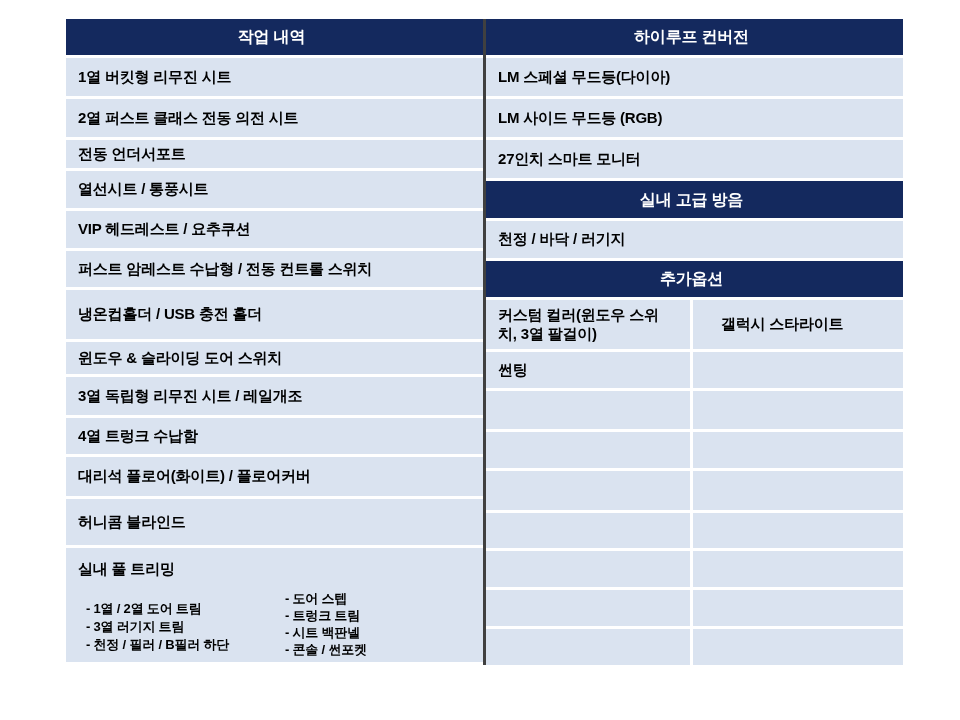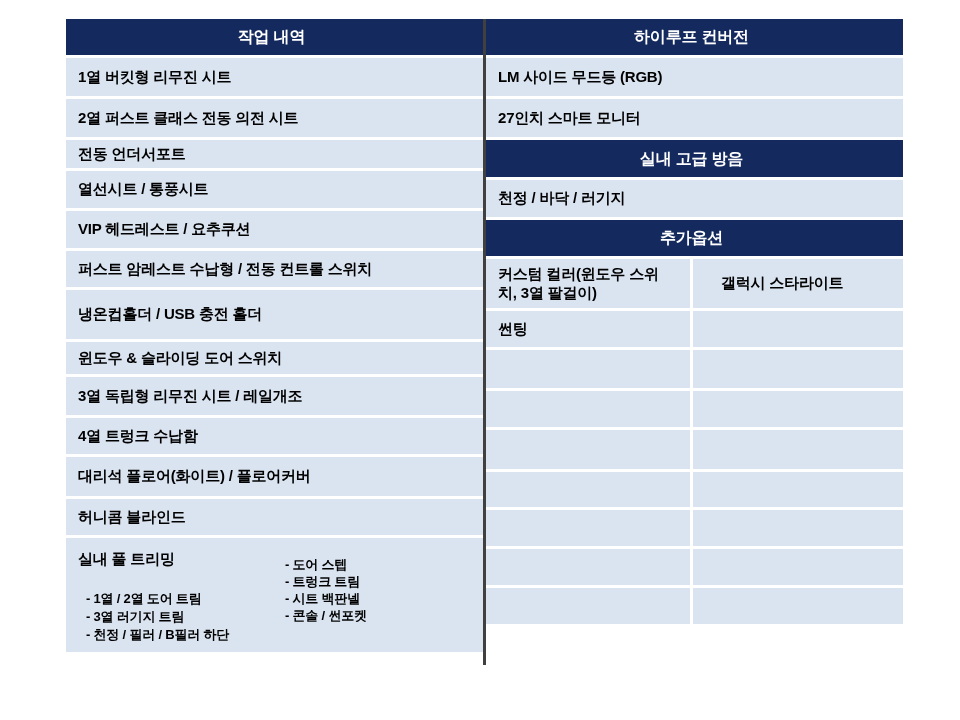--- a/index.html
+++ b/index.html
@@ -90,6 +90,7 @@
 
     <div class="col col-right">
       <div class="cell header" style="height:36px">하이루프 컨버전</div>
+      <div class="cell" style="height:38px">LM 스페셜 무드등(다이아)</div>
       <div class="cell" style="height:38px">LM 사이드 무드등 (RGB)</div>
       <div class="cell" style="height:38px">27인치 스마트 모니터</div>
       <div class="cell header" style="height:37px">실내 고급 방음</div>

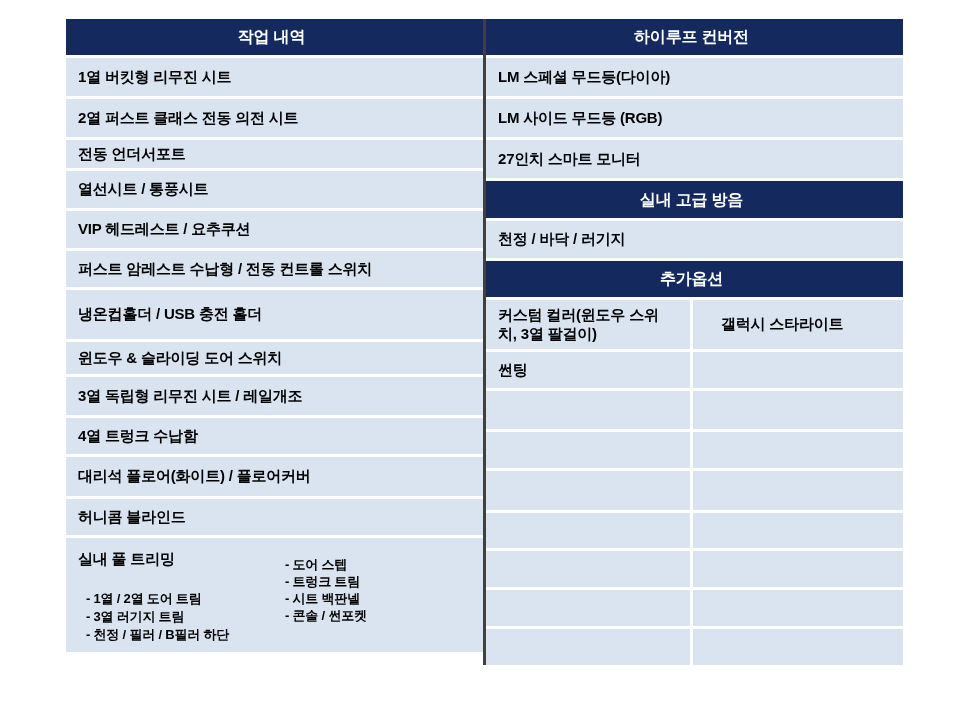--- a/index.html
+++ b/index.html
@@ -69,7 +69,7 @@
       <div class="cell" style="height:38px">3열 독립형 리무진 시트 / 레일개조</div>
       <div class="cell" style="height:36px">4열 트렁크 수납함</div>
       <div class="cell" style="height:39px">대리석 플로어(화이트) / 플로어커버</div>
-      <div class="cell" style="height:36px">허니콤 블라인드</div>
+      <div class="cell" style="height:46px">허니콤 블라인드</div>
       <div class="cell trim-cell" style="height:114px">
         <div class="trim-title">실내 풀 트리밍</div>
         <div class="trim-list trim-list-a">

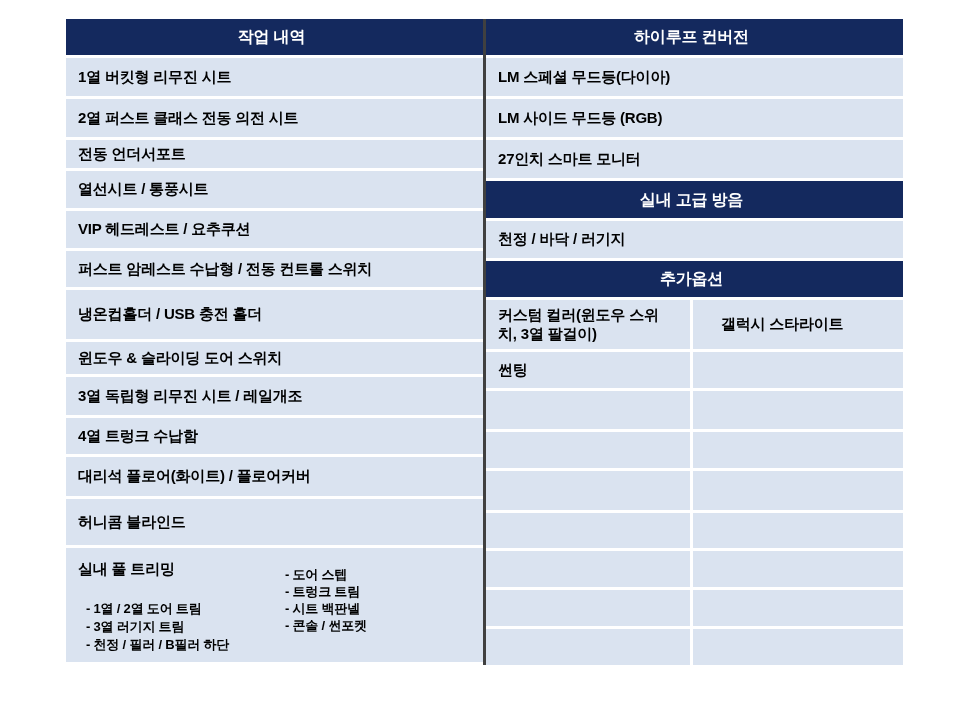--- a/index.html
+++ b/index.html
@@ -48,7 +48,7 @@
   .trim-title { position: absolute; left: 12px; top: 12px; font-size: 15px; font-weight: 700; }
   .trim-list { position: absolute; font-size: 13px; font-weight: 700; letter-spacing: -0.2px; }
   .trim-list-a { left: 20px; top: 52px; line-height: 18px; }
-  .trim-list-b { left: 219px; top: 18px; line-height: 17px; }
+  .trim-list-b { left: 219px; top: 42px; line-height: 17px; }
 </style>
 </head>
 <body>

